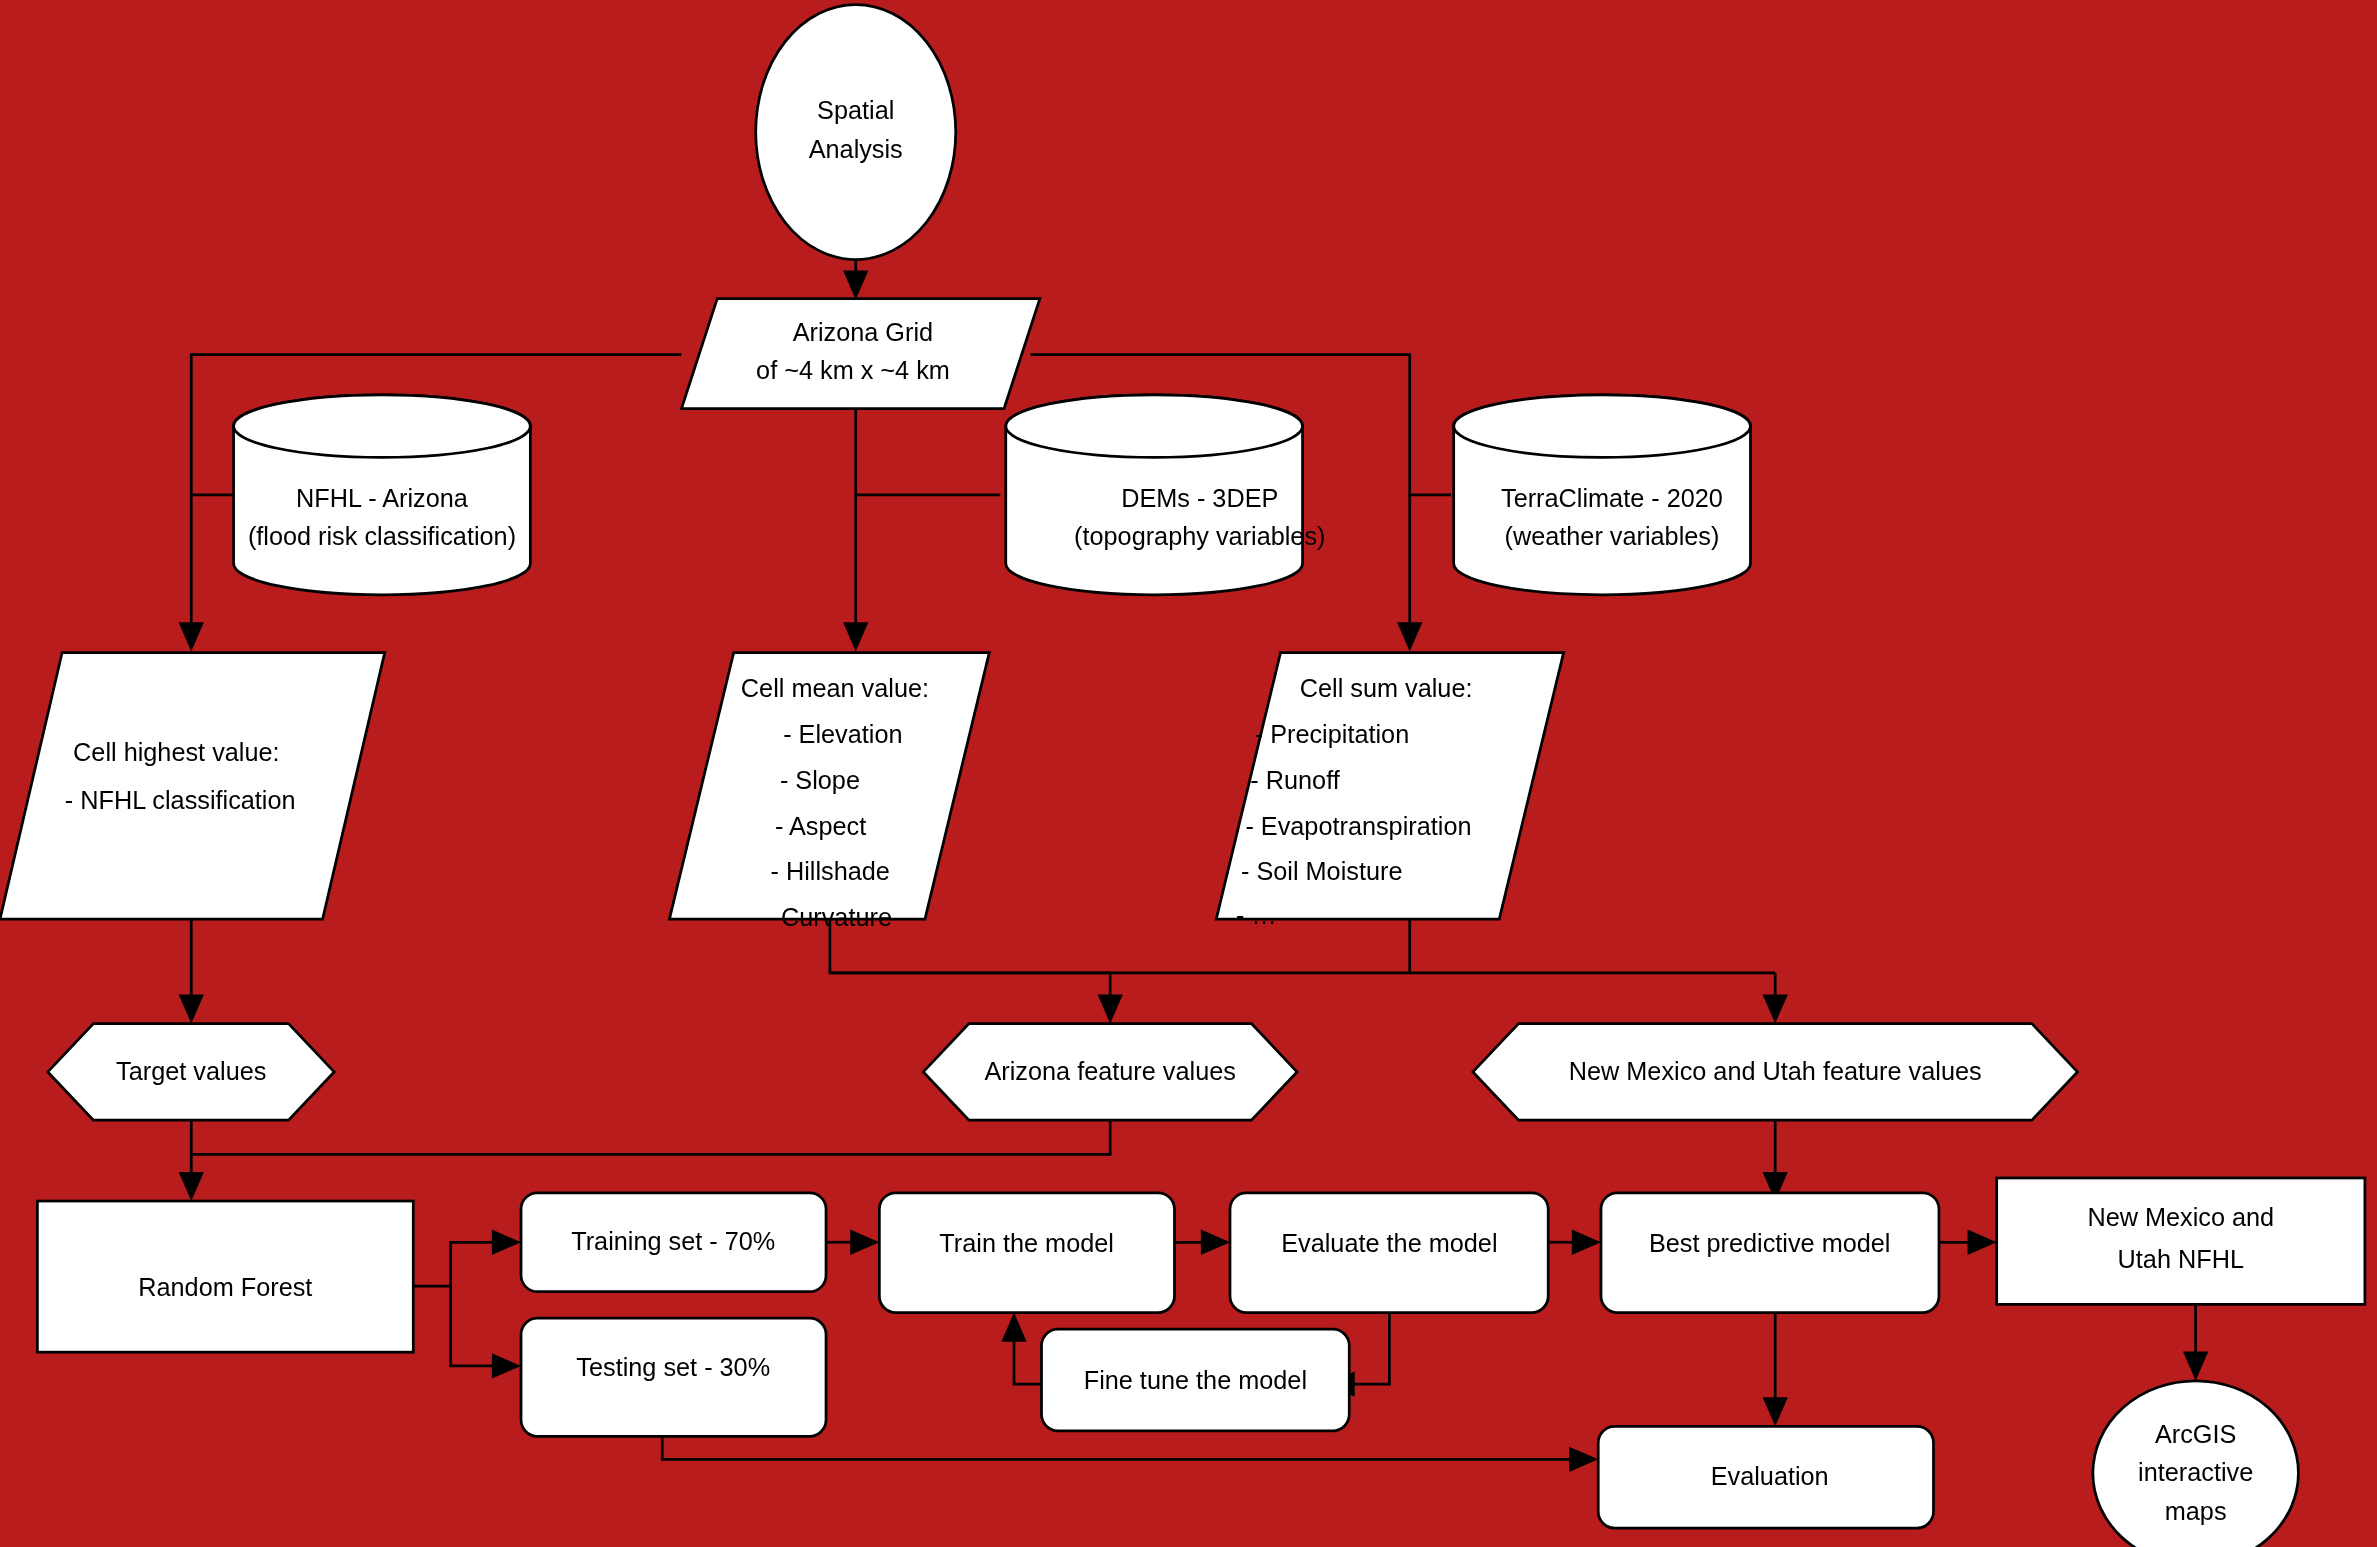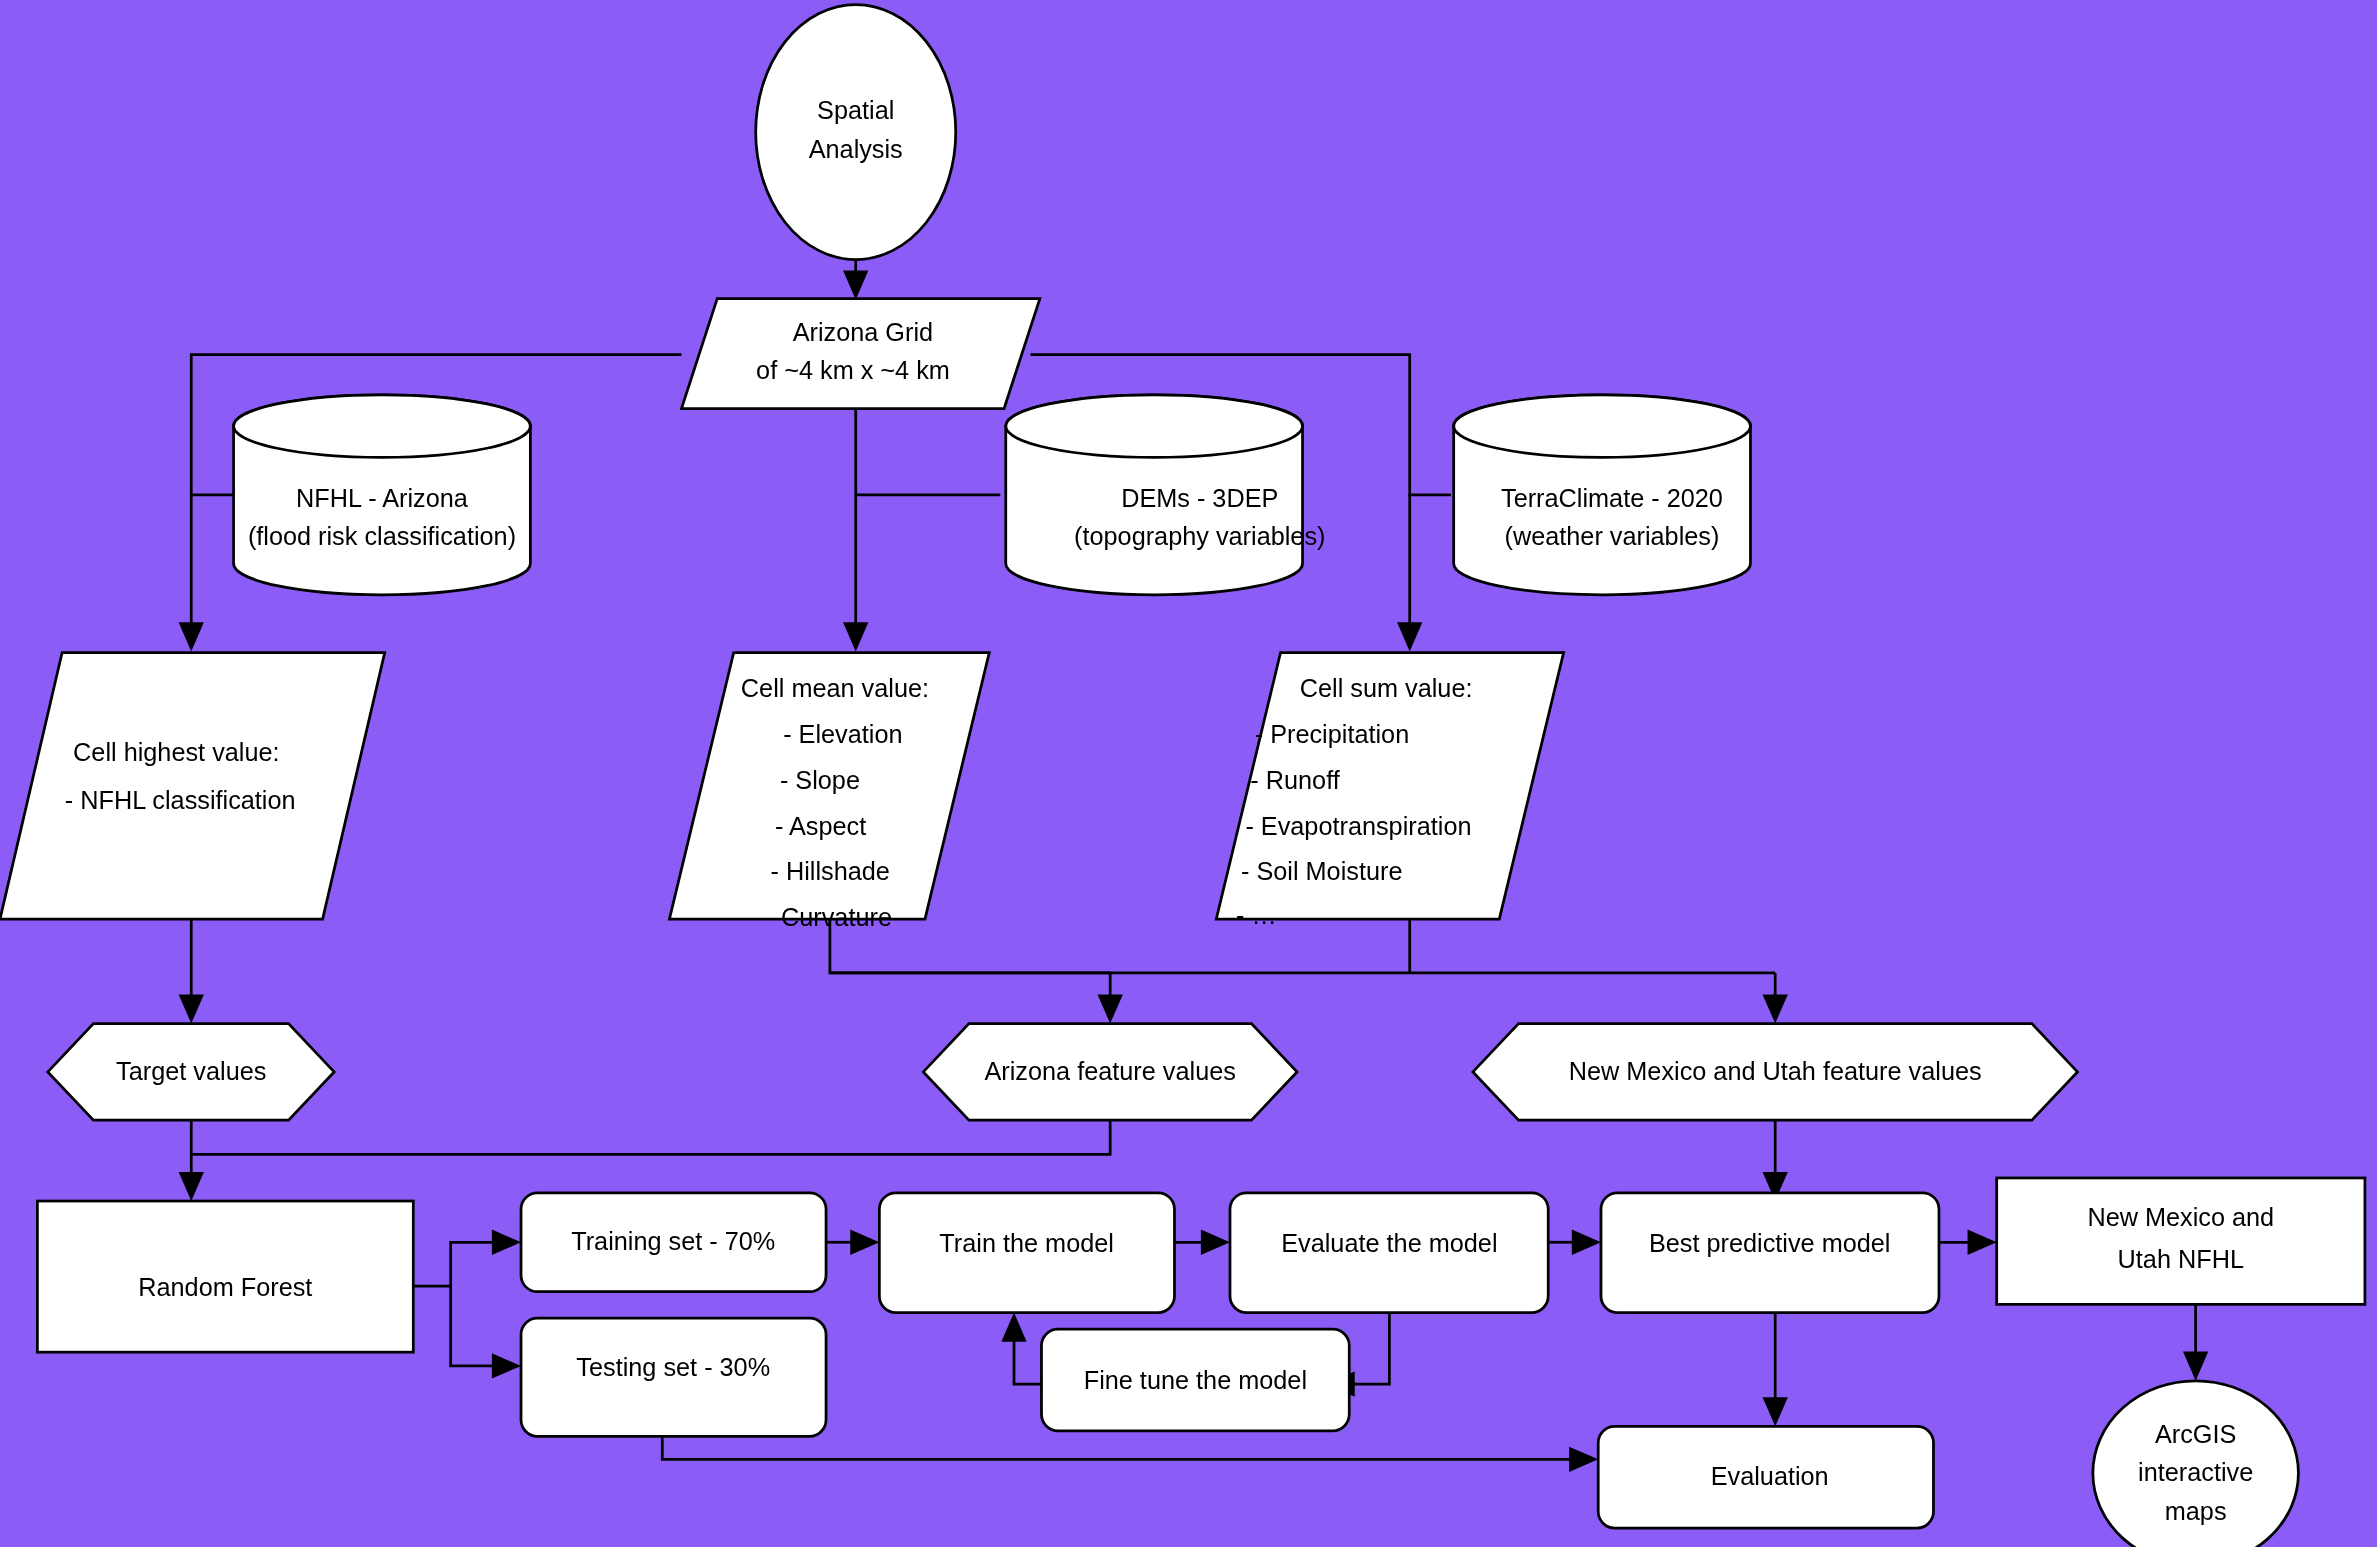--- a/index.html
+++ b/index.html
@@ -14,7 +14,7 @@
     position: relative;
     width: 2377px;
     height: 1548px;
-    background: #8b5cf6;
+    background: #b91c1c;
     overflow: hidden;
   }
   svg.diagram {

